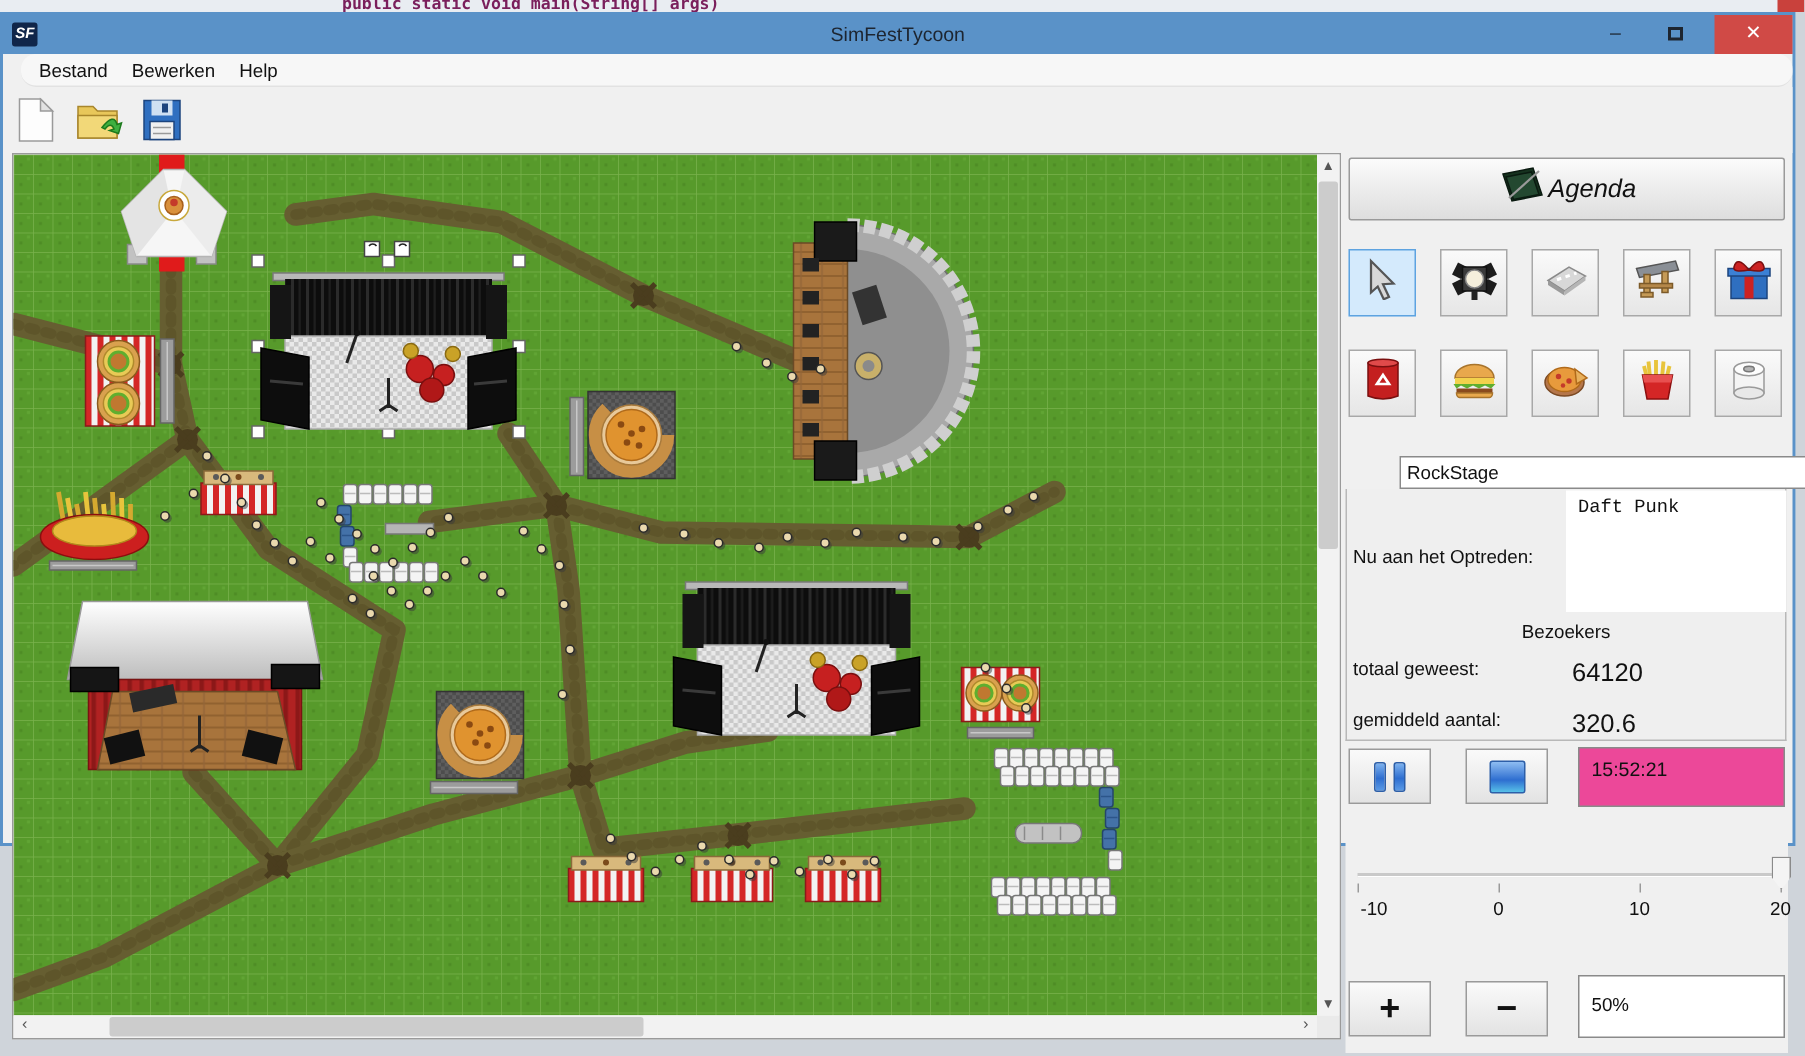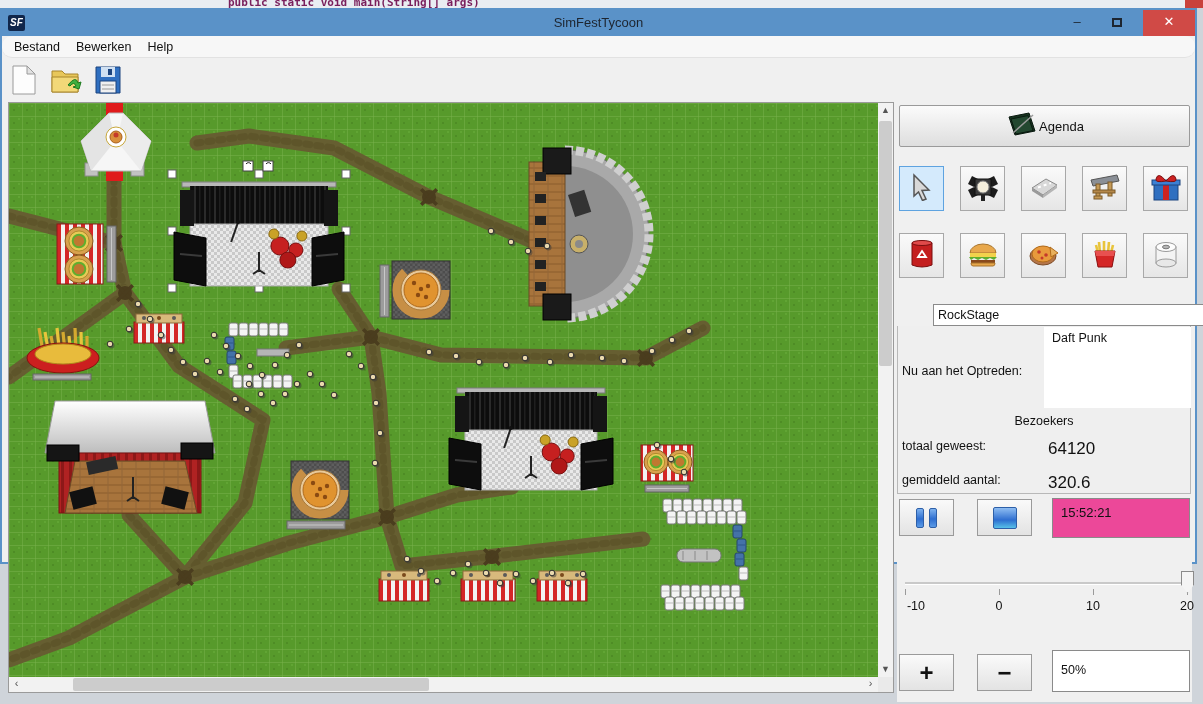--- a/index.html
+++ b/index.html
@@ -30,7 +30,7 @@
   .btn-max .box { display:inline-block; width:10px; height:9px; border:2px solid #1d2530; margin-top:8px; }
   .btn-close { right:0; width:52px; background:#d04a46; color:#fff; font-size:13px; }
 
-  .menubar { position:absolute; left:0; top:26px; right:0; height:22px; background:#f7f7f7;
+  .menubar { position:absolute; left:12px; top:26px; right:0; height:22px; background:#f7f7f7;
     border-bottom:1px solid #e2e2e2; display:flex; align-items:center; padding-left:4px;border-radius:10px; }
   .menu-item { font-size:12.5px; color:#111; padding:0 8px; height:22px; line-height:22px; }
 

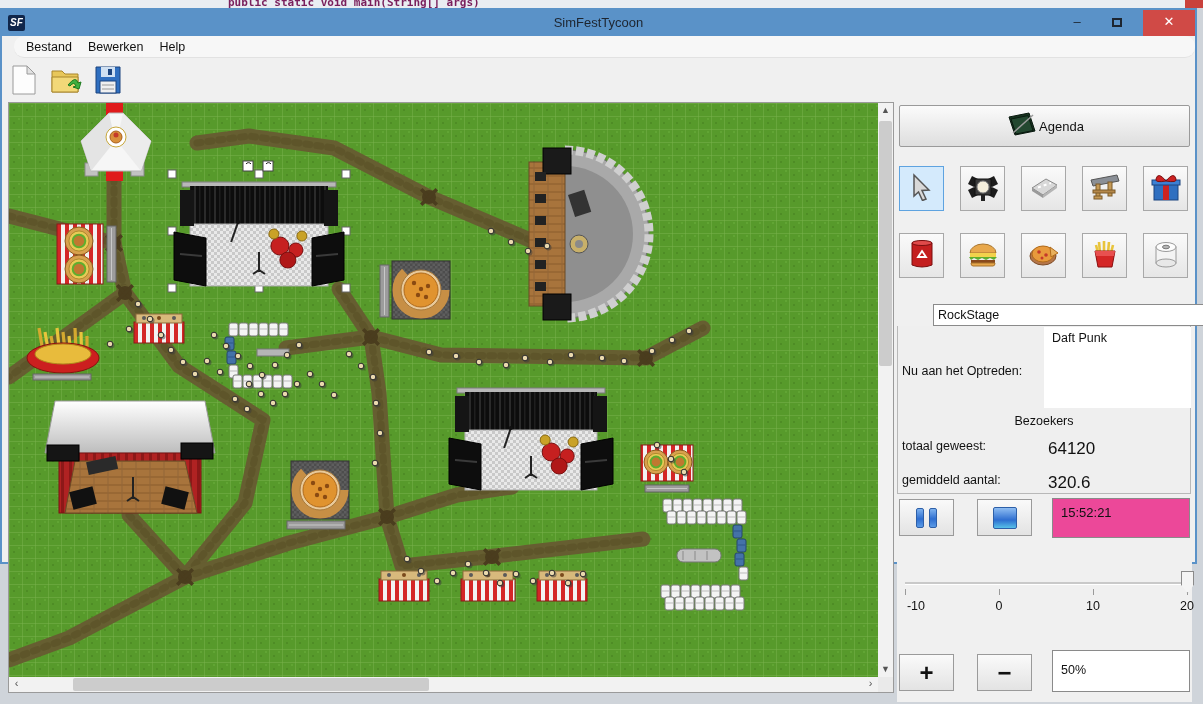--- a/index.html
+++ b/index.html
@@ -56,7 +56,7 @@
   .panel { position:absolute; left:895px; top:92px; width:295px; height:600px; background:#f0f0f0; }
   .agenda-btn { position:absolute; left:2px; top:3px; width:291px; height:42px;
     background:linear-gradient(#fbfbfb,#dedede); border:1px solid #9a9a9a; border-radius:2px;
-    display:flex; align-items:center; justify-content:center; font-size:13px; color:#111; }
+    display:flex; align-items:center; justify-content:center; font-size:17px; color:#111;font-style:italic; }
   .tool-row { position:absolute; left:0; width:295px; height:46px; }
   .tool-row1 { top:64px; } .tool-row2 { top:131px; }
   .tool-btn { position:absolute; top:0; width:45px; height:45px;

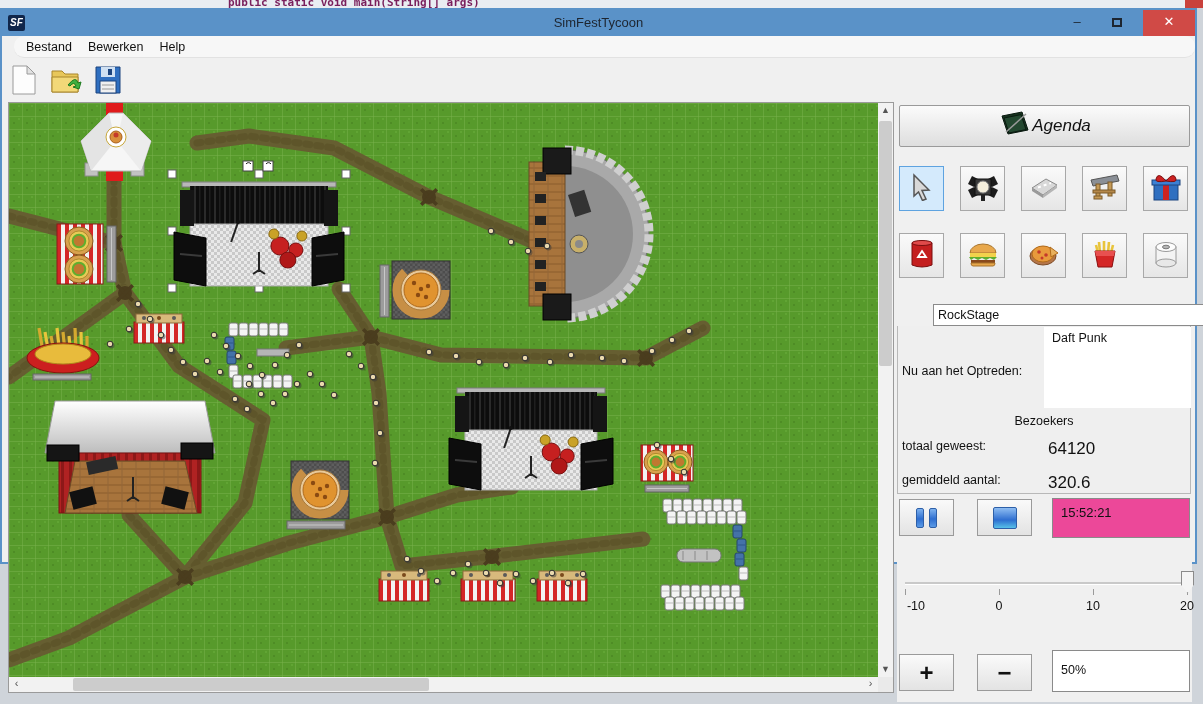--- a/index.html
+++ b/index.html
@@ -68,7 +68,7 @@
     border:1px solid #8a8a8a; font-size:12.5px; color:#111; padding:2px 4px; line-height:16px;margin-left:36px; }
   .info-box { position:absolute; left:0px; top:224px; width:294px; height:168px; background:#efefef;
     border:1px solid #b8b8b8; border-top:none; }
-  .perf-white { position:absolute; left:146px; top:1px; width:147px; height:81px; background:#fff; }
+  .perf-white { position:absolute; left:146px; top:1px; width:147px; height:81px; background:#fff;font-family:Liberation Mono, monospace; }
   .perf-value { position:absolute; left:8px; top:4px; font-size:12.5px; color:#111; }
   .perf-label { position:absolute; left:4px; top:38px; font-size:12.5px; color:#111; }
   .visitors-heading { position:absolute; left:0; top:88px; width:100%; text-align:center;

